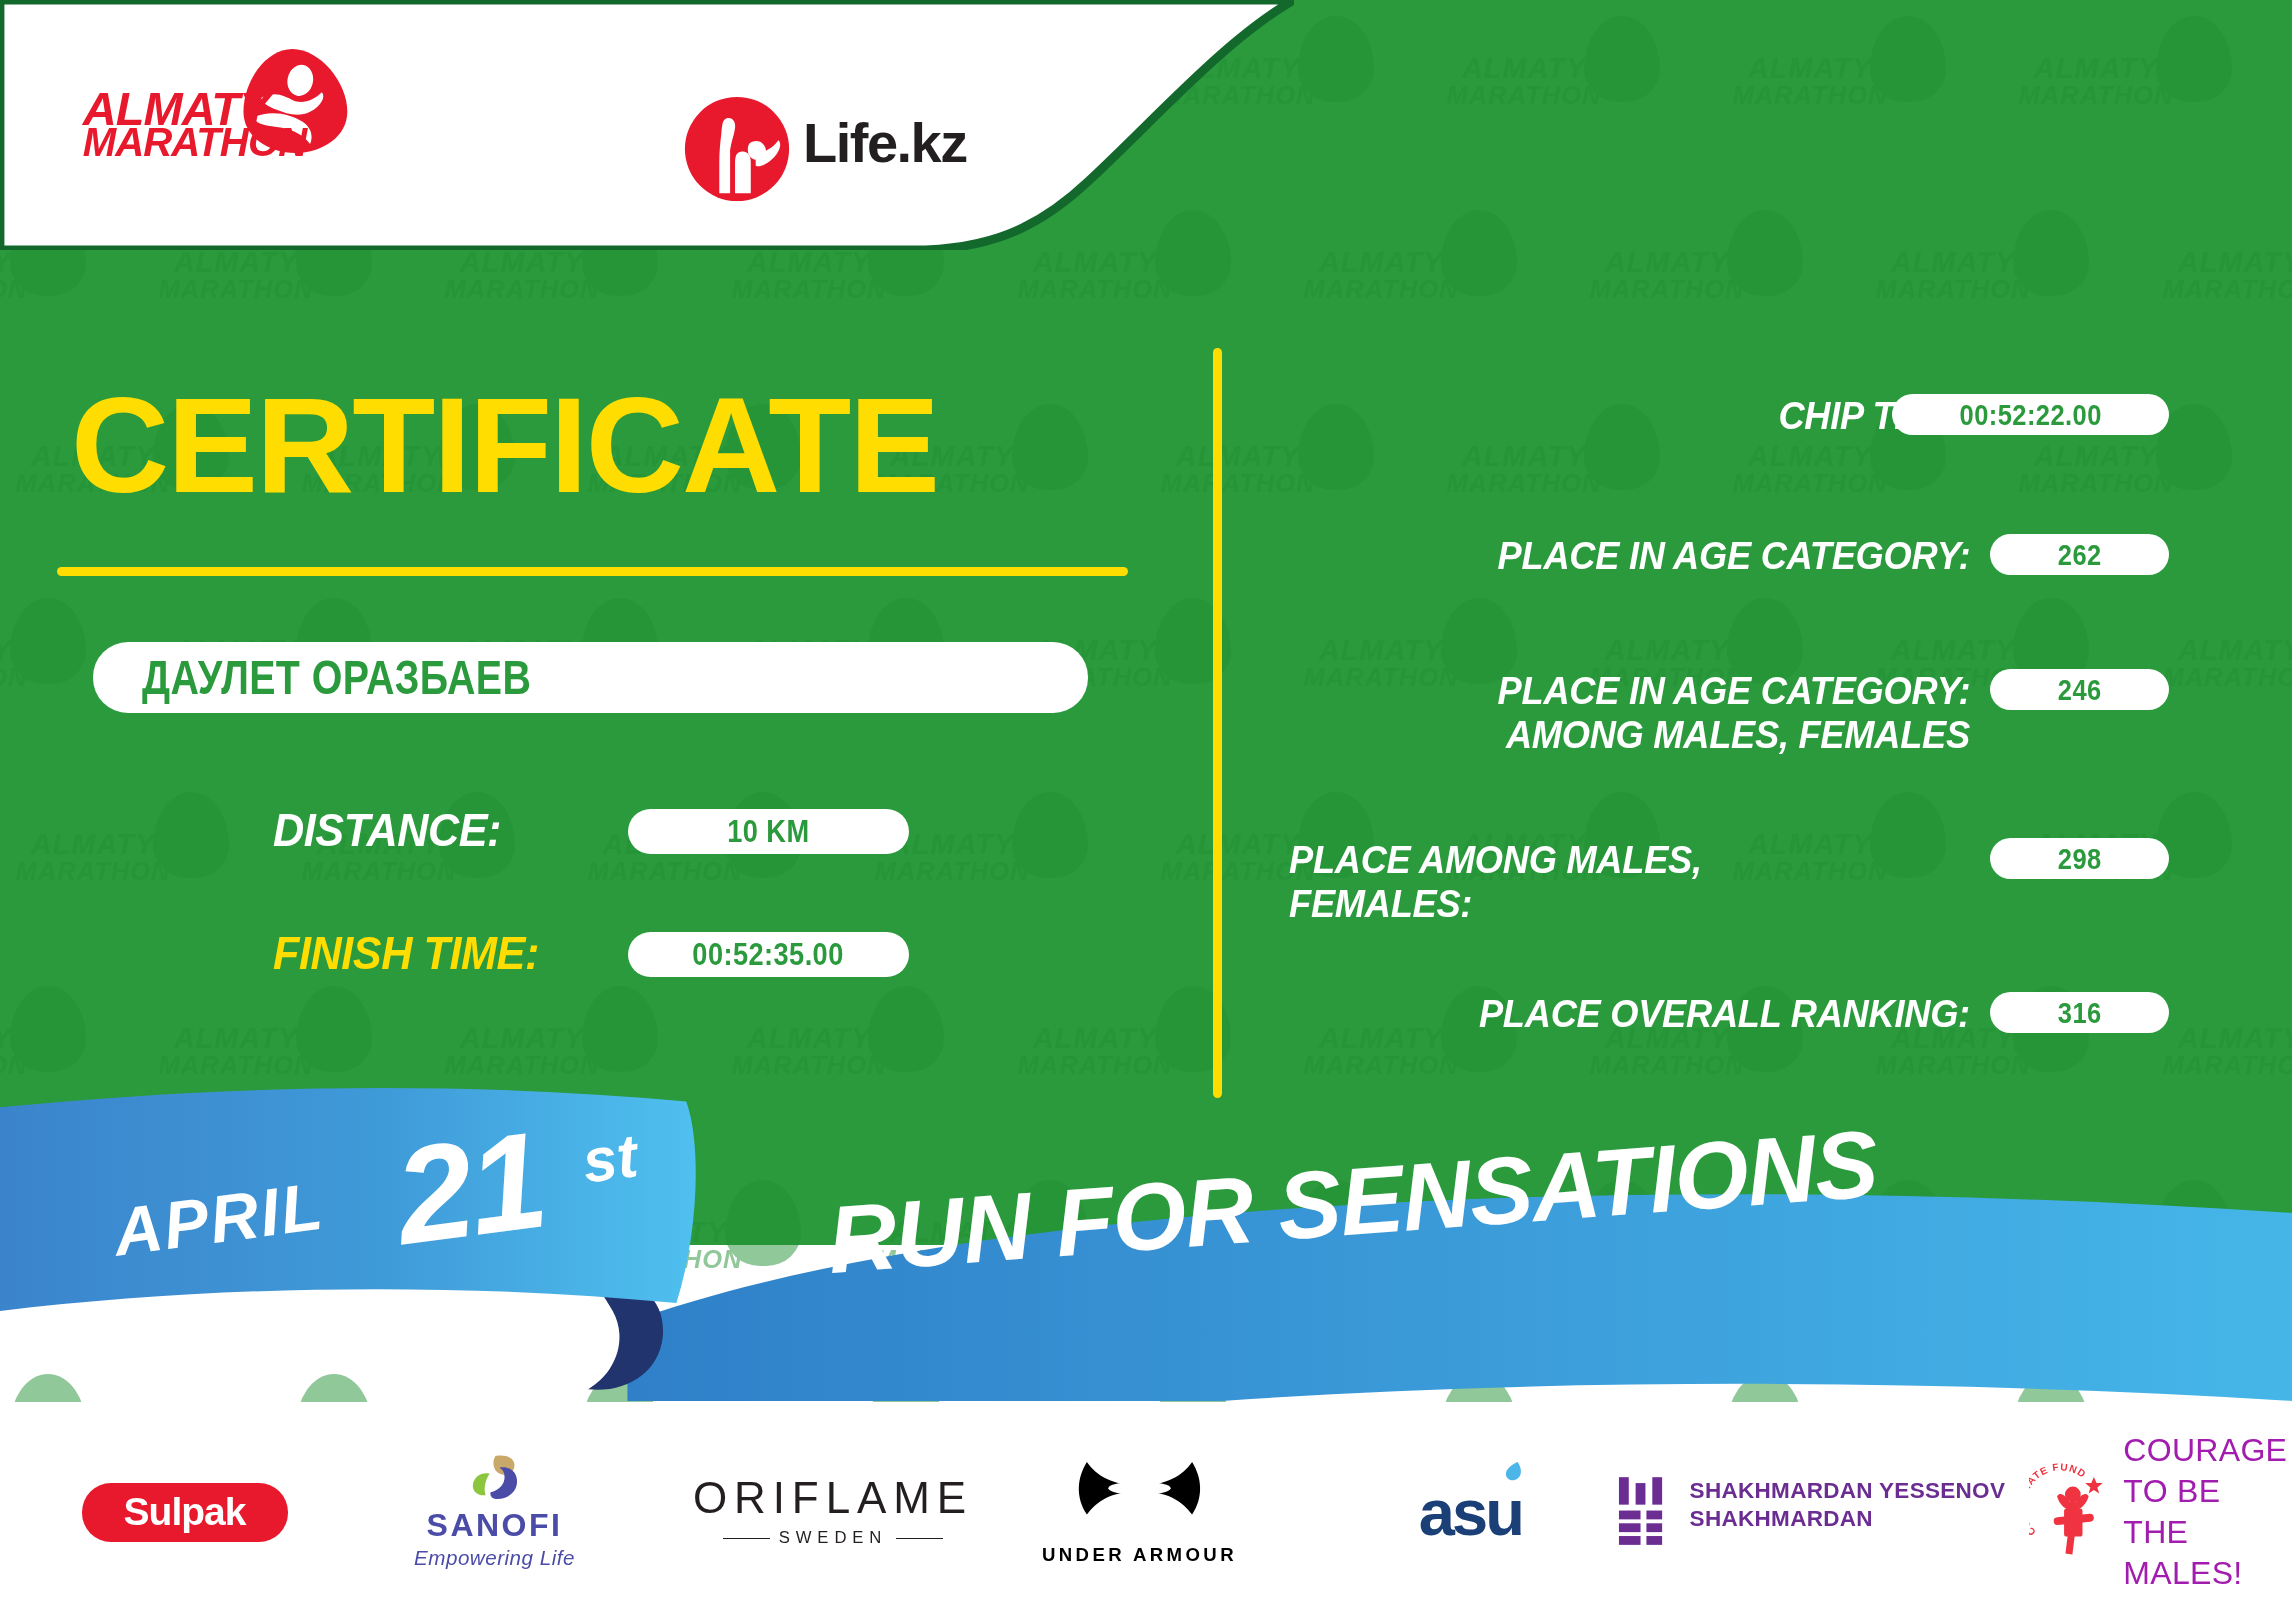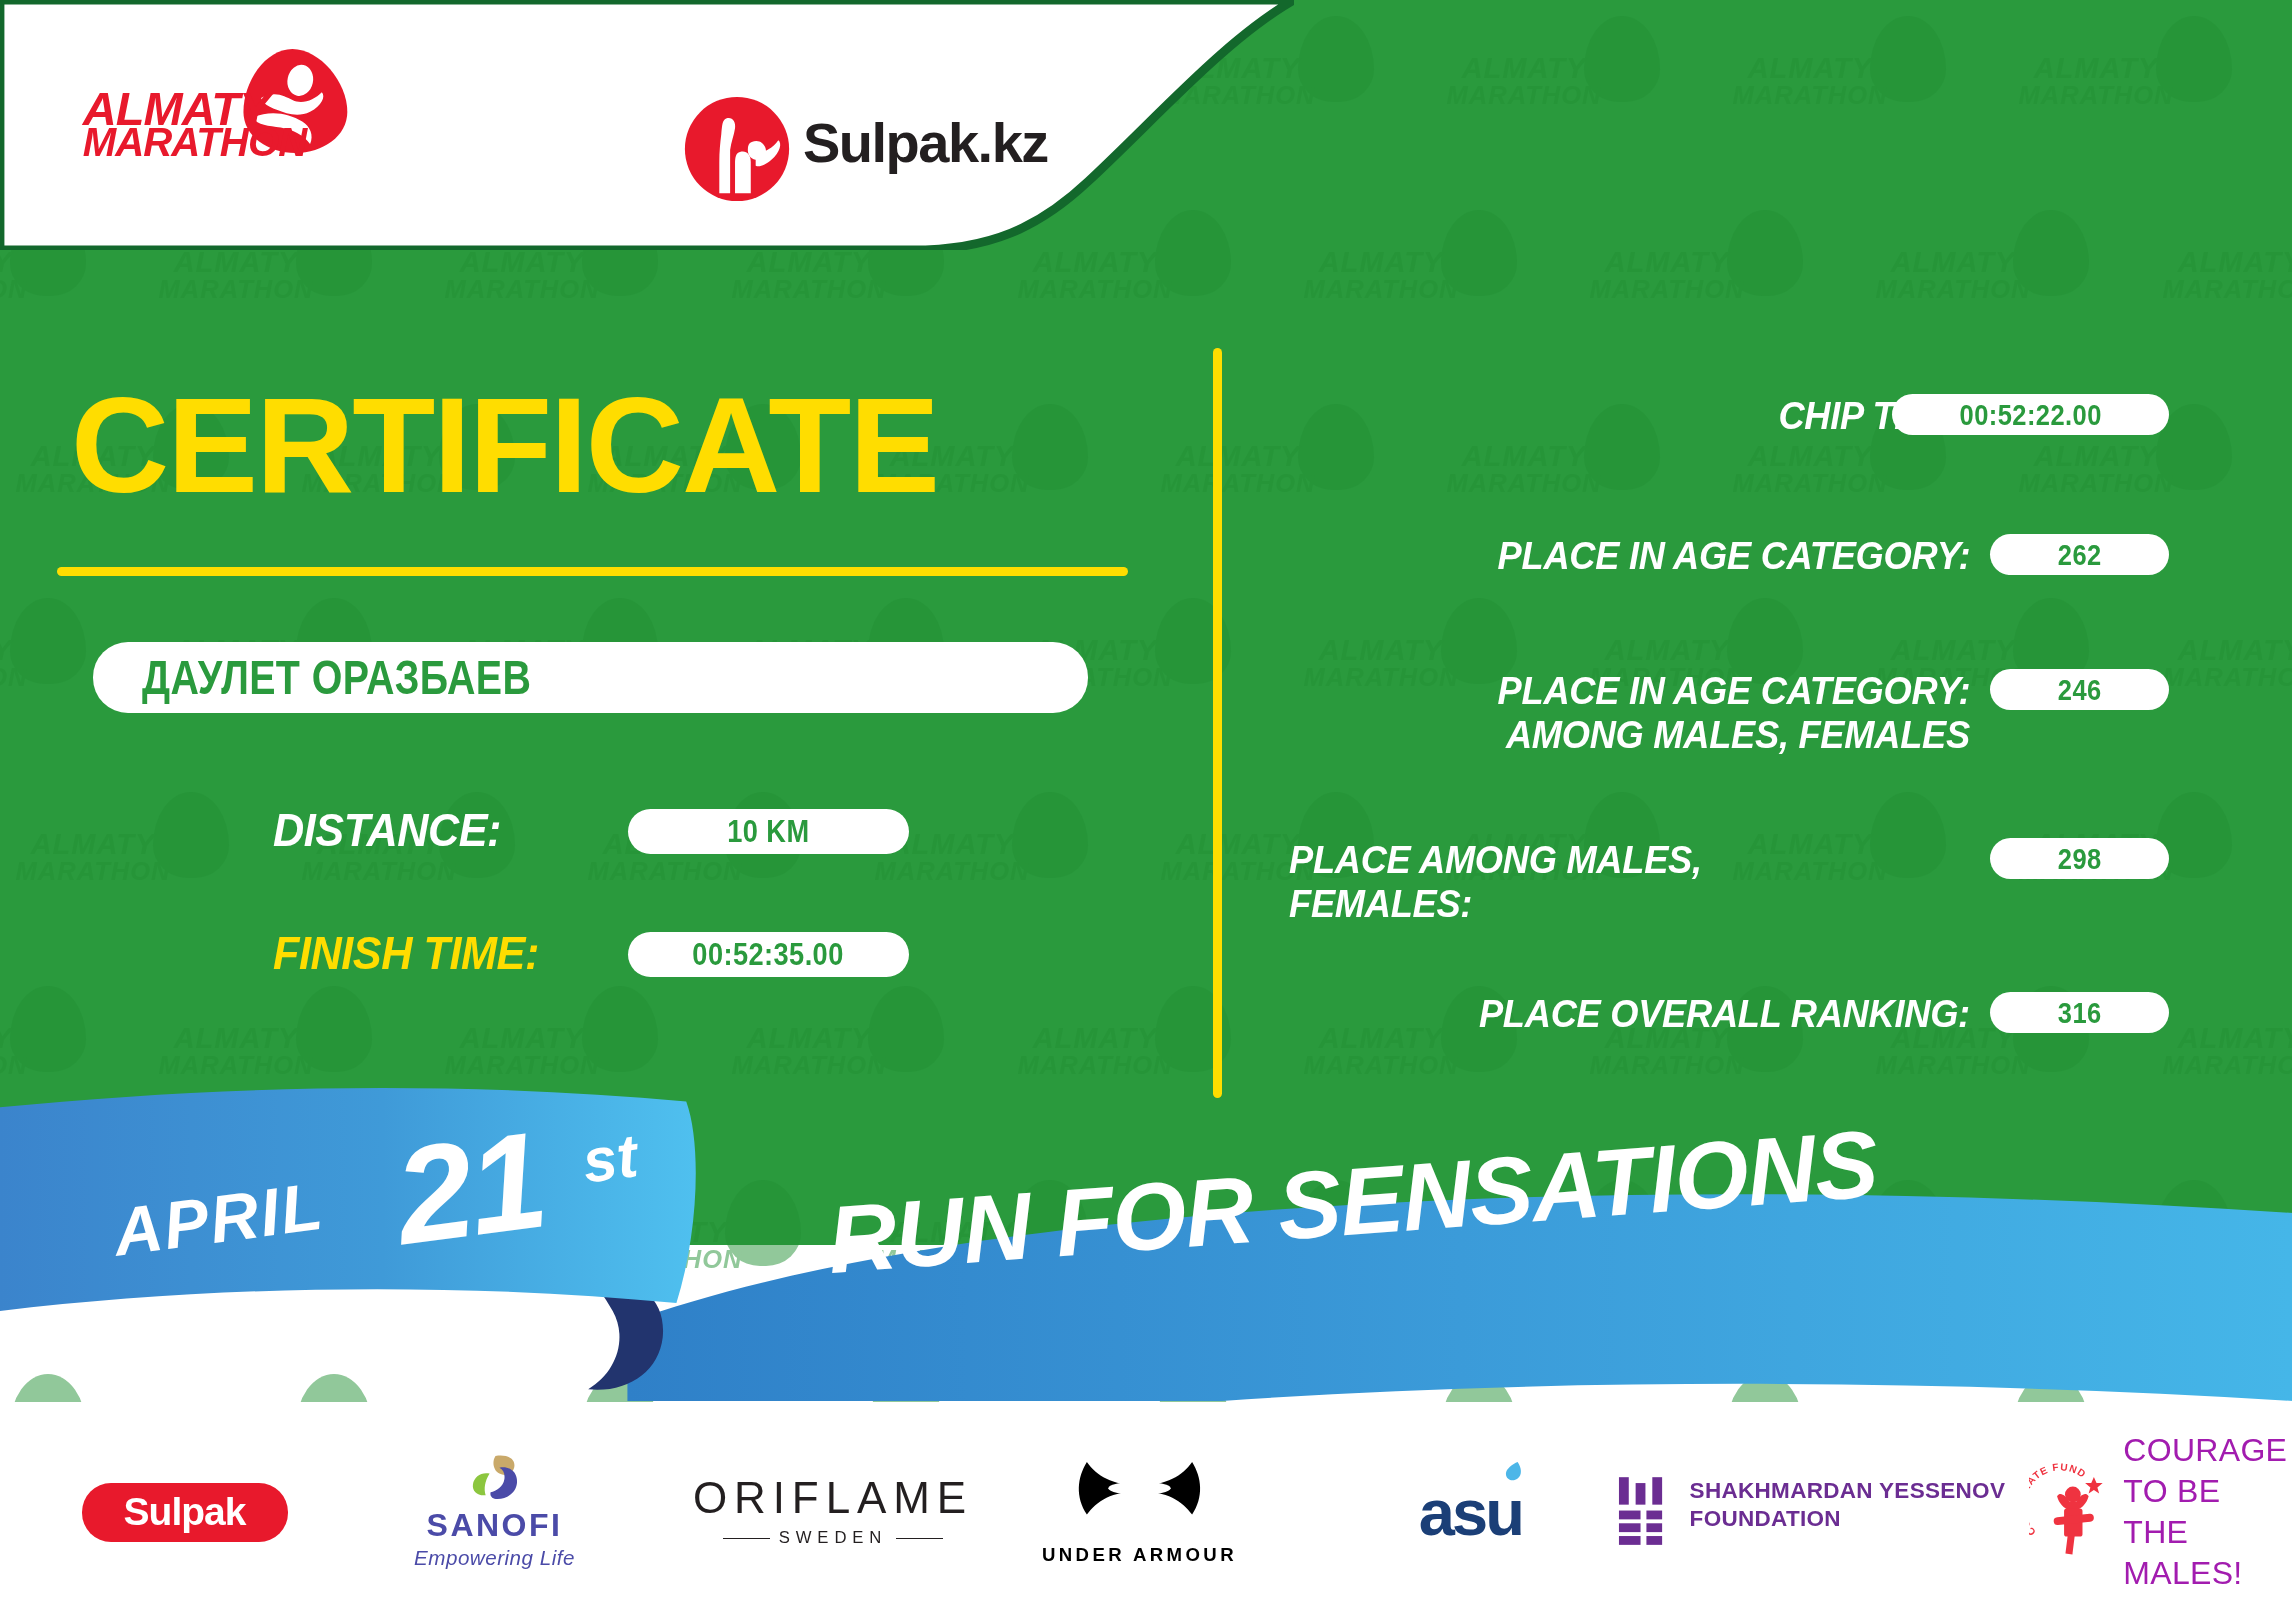--- a/index.html
+++ b/index.html
@@ -482,7 +482,7 @@
     <path d="M74,52 C80,49 86,52 88,58 C90,64 86,70 80,70 C74,70 70,66 70,60 C70,56 71,53 74,52 Z" fill="#fff"></path>
     <path d="M78,66 C86,62 96,58 101,50 C105,53 103,62 94,70 C88,75 82,78 78,76 Z" fill="#fff"></path>
   </svg>
-  <div class="kaspi-text">Sulpak.kz</div>
+  <div class="kaspi-text">Life.kz</div>
 
   <div class="cert-title">CERTIFICATE</div>
   <div class="title-rule"></div>

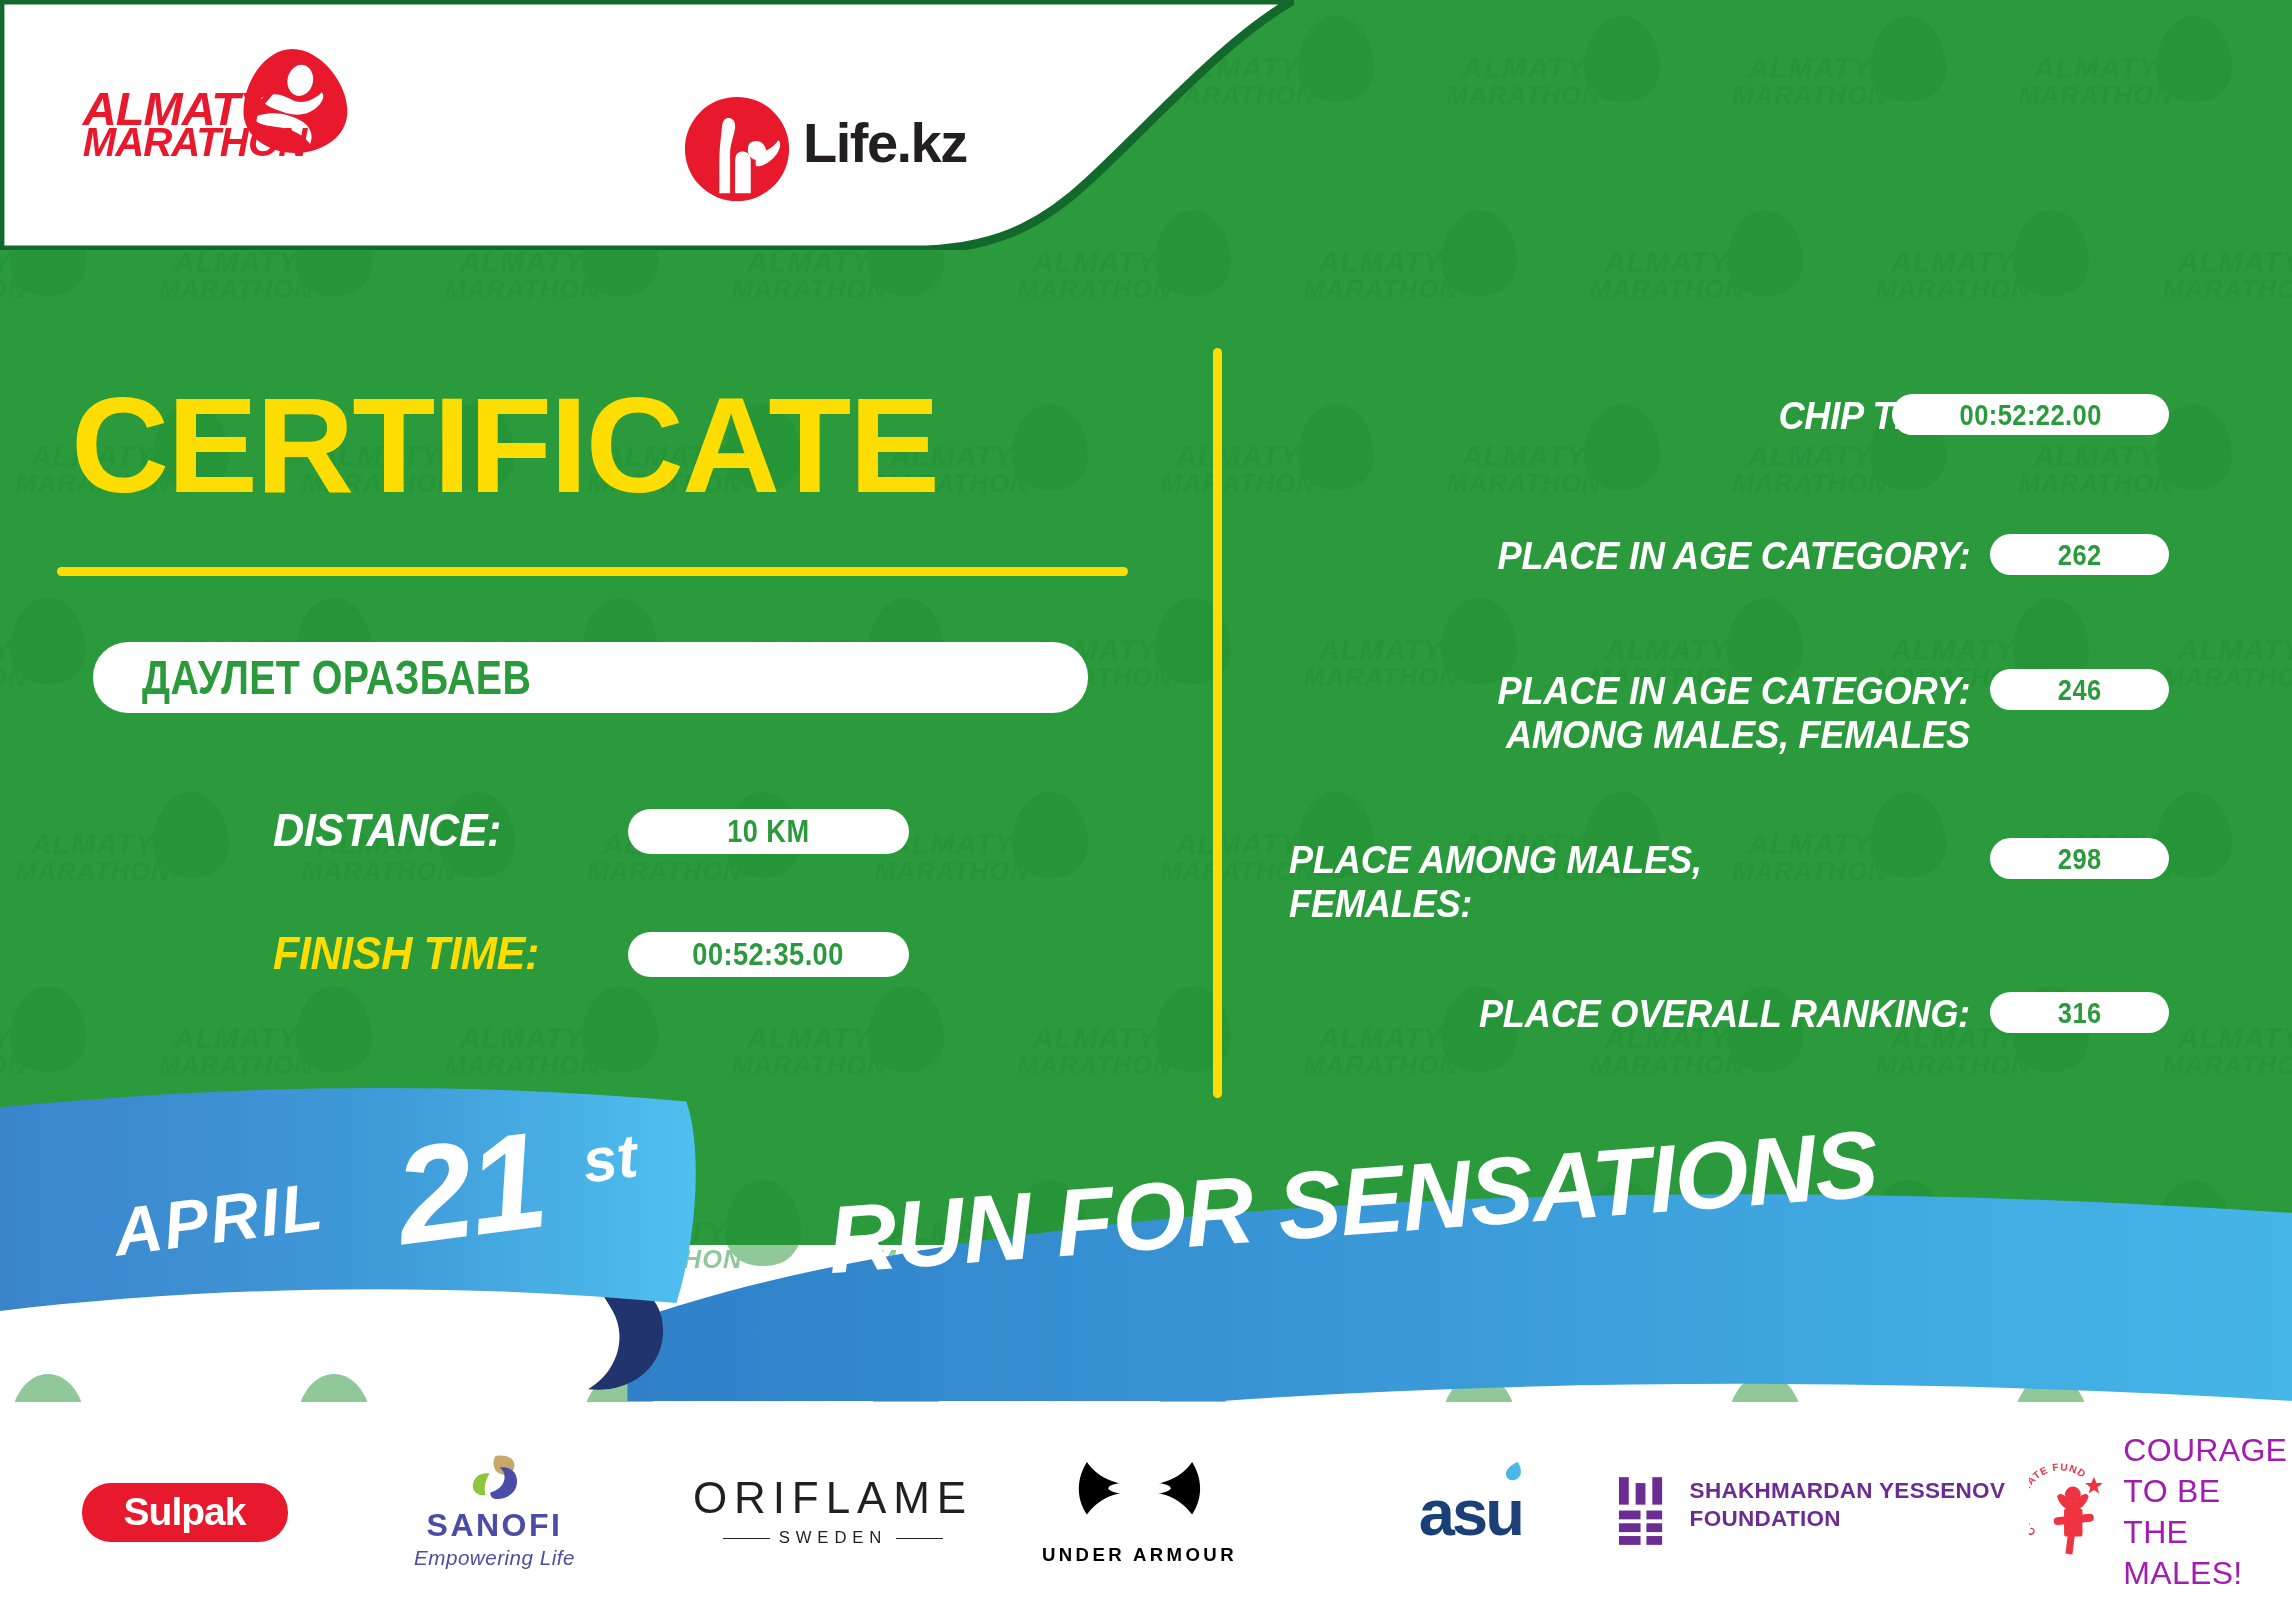--- a/index.html
+++ b/index.html
@@ -635,7 +635,7 @@
         </svg>
         <div class="y-txt">
           <div>SHAKHMARDAN YESSENOV</div>
-          <div>FOUNDATION</div>
+          <div>SHAKHMARDAN</div>
         </div>
       </div>
     </div>

